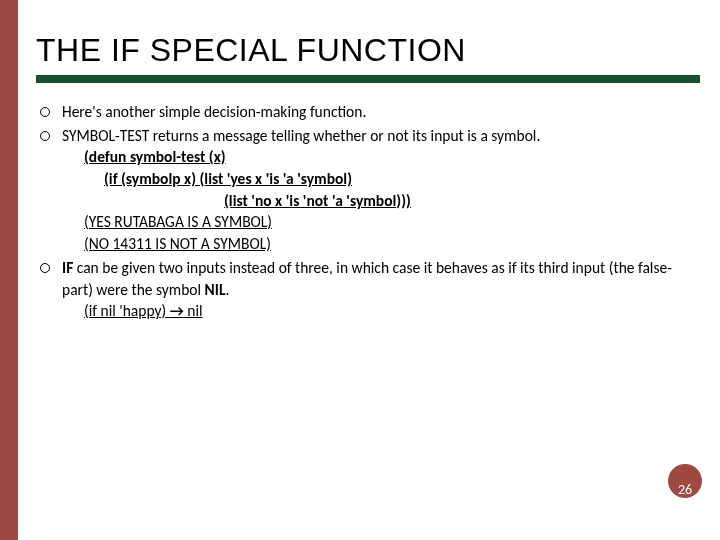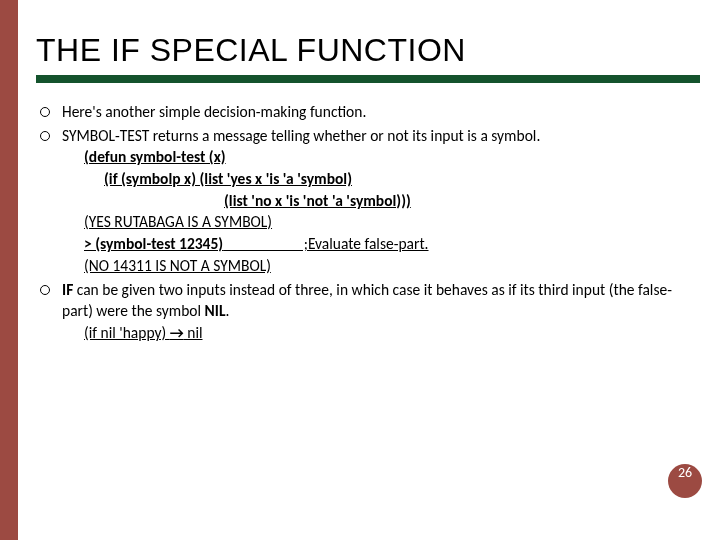--- a/index.html
+++ b/index.html
@@ -100,7 +100,6 @@
         <div class="code-line bold i1">(if (symbolp x) (list 'yes x 'is 'a 'symbol)</div>
         <div class="code-line bold i2">(list 'no x 'is 'not 'a 'symbol)))</div>
         <div class="code-line">(YES RUTABAGA IS A SYMBOL)</div>
-        <div class="code-line"><span class="bold">&gt; (symbol-test 12345)</span><span>                       ;Evaluate false-part.</span></div>
         <div class="code-line">(NO 14311 IS NOT A SYMBOL)</div>
       </div>
     </li>

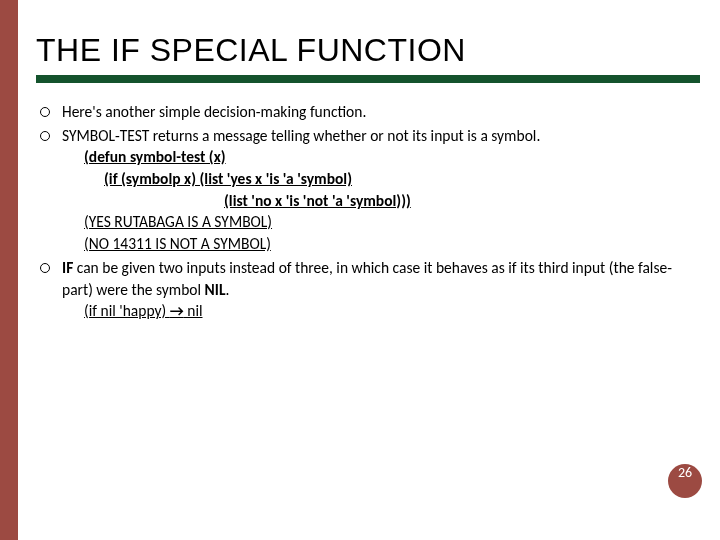--- a/index.html
+++ b/index.html
@@ -74,7 +74,7 @@
     color: #fff;
     font-size: 14px;
     display: flex;
-    align-items: flex-start;
+    align-items: flex-end;
     justify-content: center;
   }
   .arrow { font-weight: 700; }

